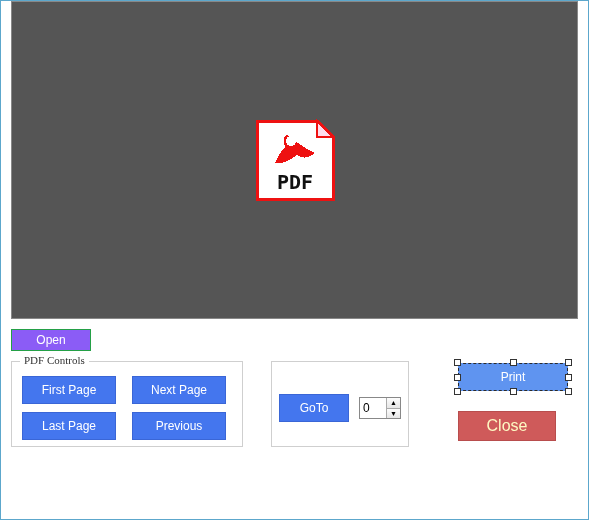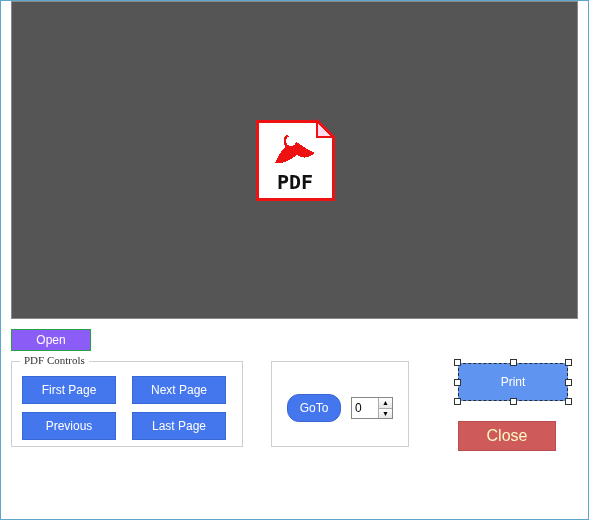--- a/index.html
+++ b/index.html
@@ -200,7 +200,7 @@
   .print-wrap {
     position: relative;
     width: 110px;
-    height: 38px;
+    height: 28px;
   }
   .print-btn {
     position: absolute;

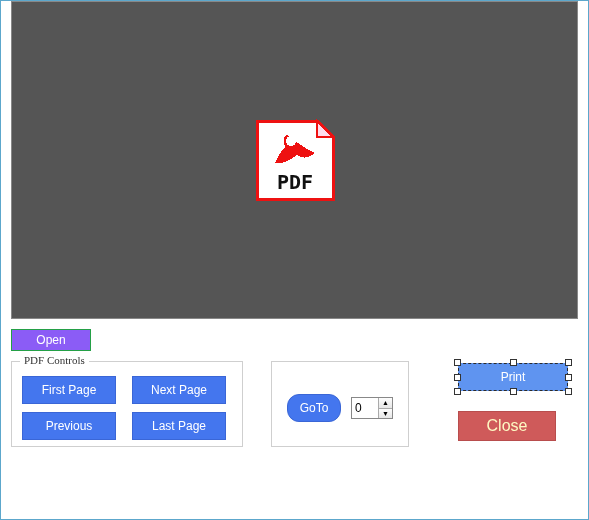--- a/index.html
+++ b/index.html
@@ -155,7 +155,7 @@
     margin-top:6px;
   }
   .goto-btn {
-    width: 54px; height: 28px; border-radius: 12px;
+    width: 70px; height: 28px;
   }
   .spinner {
     display: flex;

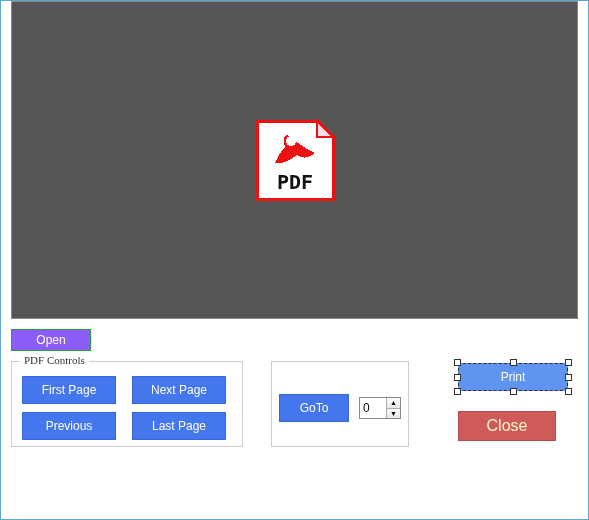--- a/index.html
+++ b/index.html
@@ -269,8 +269,8 @@
           <div class="gb-grid">
             <div class="blue-btn">First Page</div>
             <div class="blue-btn">Next Page</div>
+            <div class="blue-btn">Last Page</div>
             <div class="blue-btn">Previous</div>
-            <div class="blue-btn">Last Page</div>
           </div>
         </div>
 

